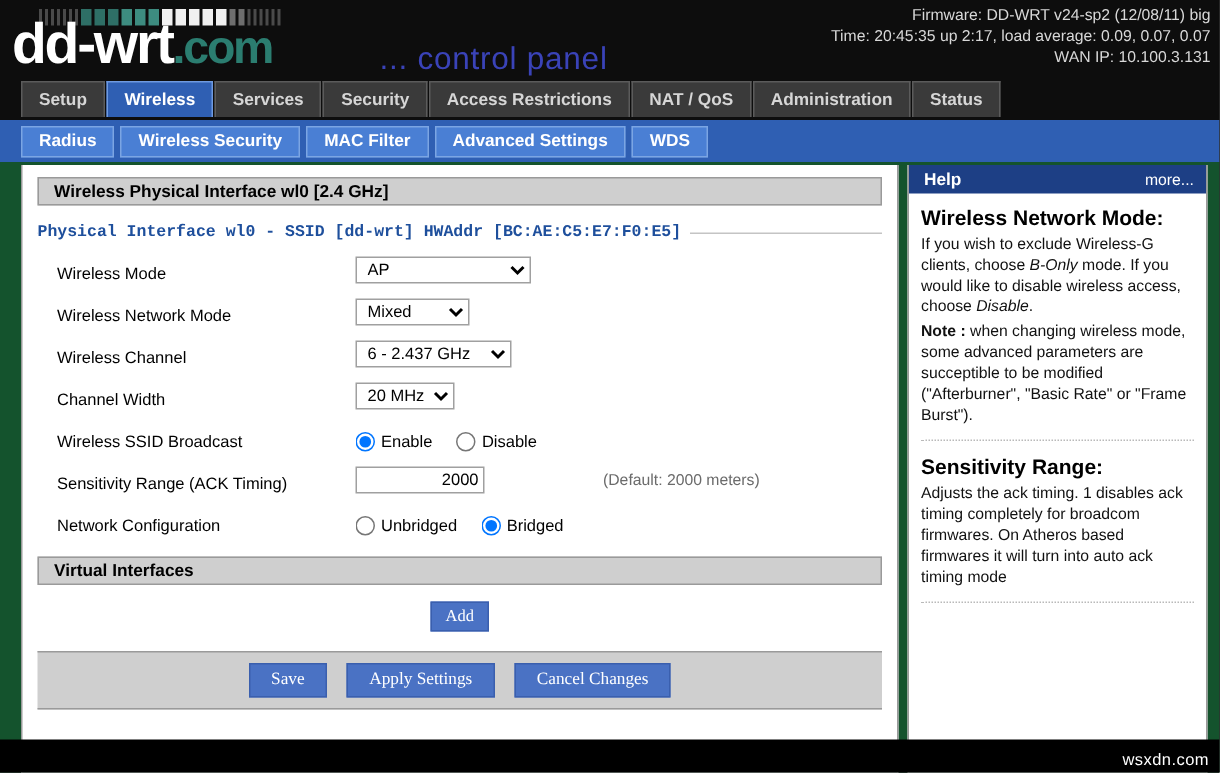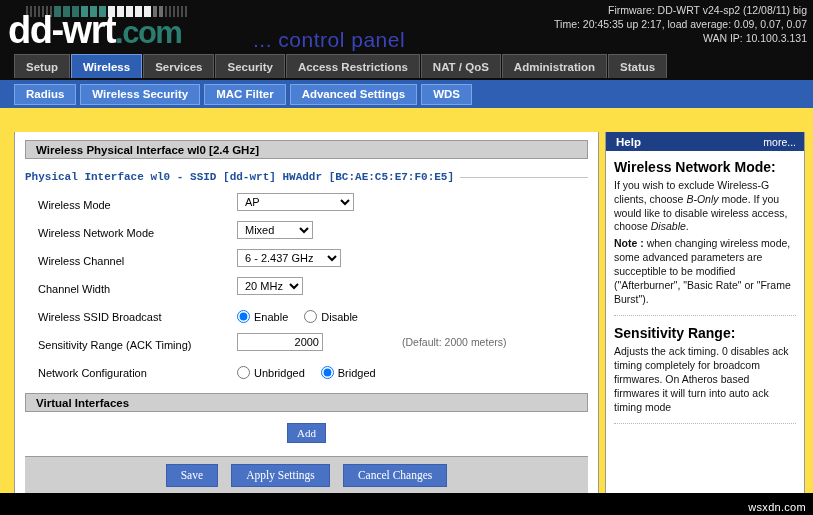--- a/index.html
+++ b/index.html
@@ -131,9 +131,9 @@
   #bodyarea {
     position: relative;
     height: 407px;
-    background: #fde047;
-    display: flex;
-    padding: 24px 5px 0 14px;
+    background: #14532d;
+    display: flex;
+    padding: 2px 5px 0 14px;
   }
   #leftcol {
     width: 585px;

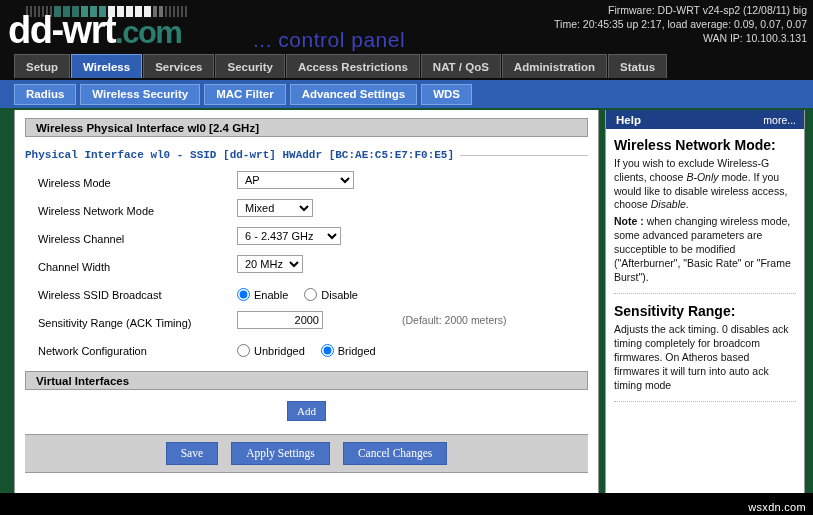--- a/index.html
+++ b/index.html
@@ -506,7 +506,7 @@
         <div class="help-sep"></div>
 
         <h4>Sensitivity Range:</h4>
-        <p>Adjusts the ack timing. 0 disables ack timing completely for broadcom firmwares. On Atheros based firmwares it will turn into auto ack timing mode</p>
+        <p>Adjusts the ack timing. 1 disables ack timing completely for broadcom firmwares. On Atheros based firmwares it will turn into auto ack timing mode</p>
 
         <div class="help-sep"></div>
       </div>

